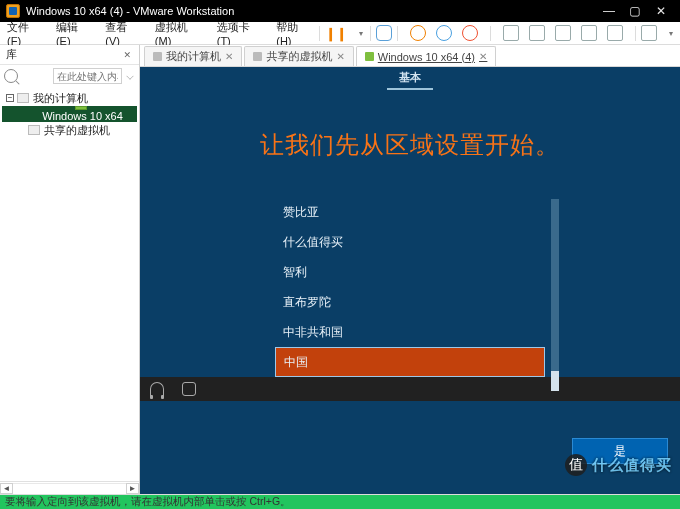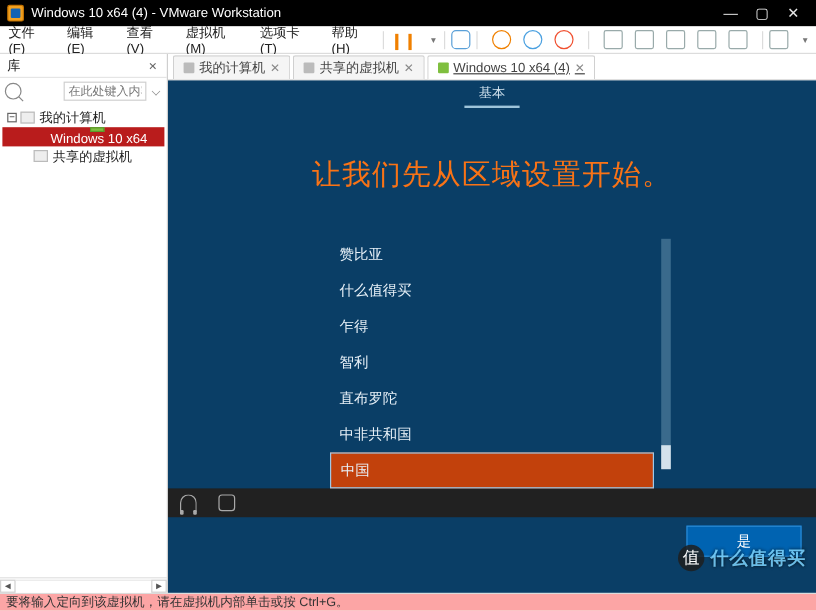--- a/index.html
+++ b/index.html
@@ -57,7 +57,7 @@
 
   
   .vm { flex: 1; background: #0a3e66; display: flex; flex-direction: column; position: relative; }
-  .subtab { height: 22px; display: flex; justify-content: center; align-items: flex-start; }
+  .subtab { height: 22px; display: flex; justify-content: center; align-items: flex-start; font-weight: bold; }
   .subtab span { color: #d2e3ef; font-size: 11px; padding: 3px 12px; border-bottom: 2px solid #9ec4da; }
   .heading { text-align: center; color: #f97316; font-size: 24px; font-weight: 300; margin-top: 40px; letter-spacing: 1px; }
 

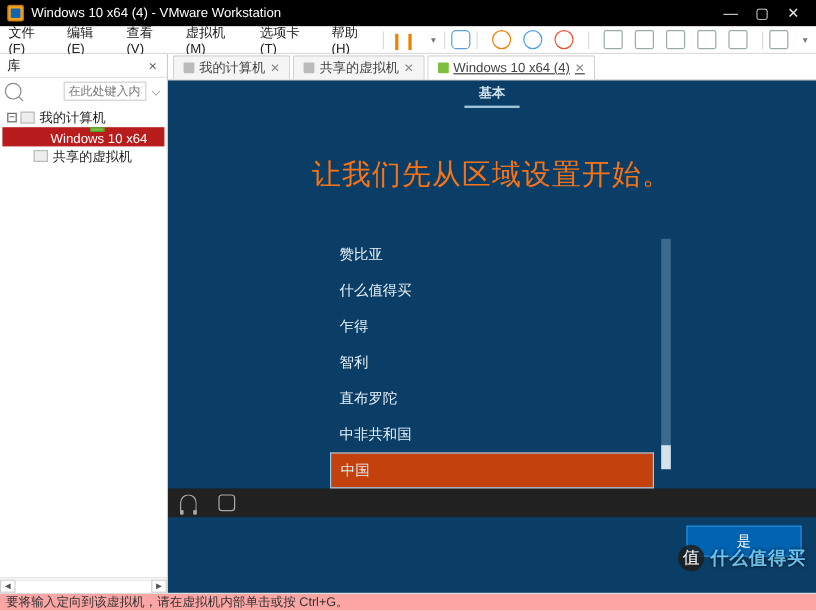--- a/index.html
+++ b/index.html
@@ -39,7 +39,7 @@
   .node .tw { width: 8px; height: 8px; border: 1px solid #666; font-size: 8px; line-height: 6px; text-align: center; margin-right: 3px; }
   .node .ficon { width: 12px; height: 10px; background: #eee; border: 1px solid #bbb; margin-right: 4px; }
   .node.vm .ficon { background: #7fbf3f; border-color: #5a9a2a; }
-  .node.vm { color: #fff; background: #b91c1c; }
+  .node.vm { color: #fff; background: #14532d; }
   .node.child { padding-left: 26px; }
   .node.child2 { padding-left: 26px; }
   .xbtn { margin-left: auto; font-size: 9px; color: #666; padding-right: 2px; }

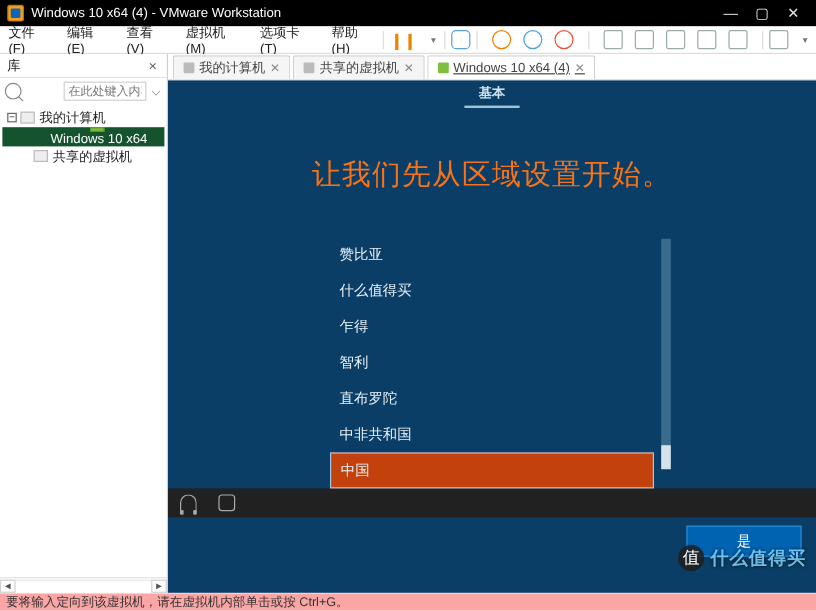--- a/index.html
+++ b/index.html
@@ -214,7 +214,6 @@
         <div class="region-list" id="region-list">
             <div class="region">赞比亚</div>
             <div class="region">什么值得买</div>
-            <div class="region">乍得</div>
             <div class="region">智利</div>
             <div class="region">直布罗陀</div>
             <div class="region">中非共和国</div>

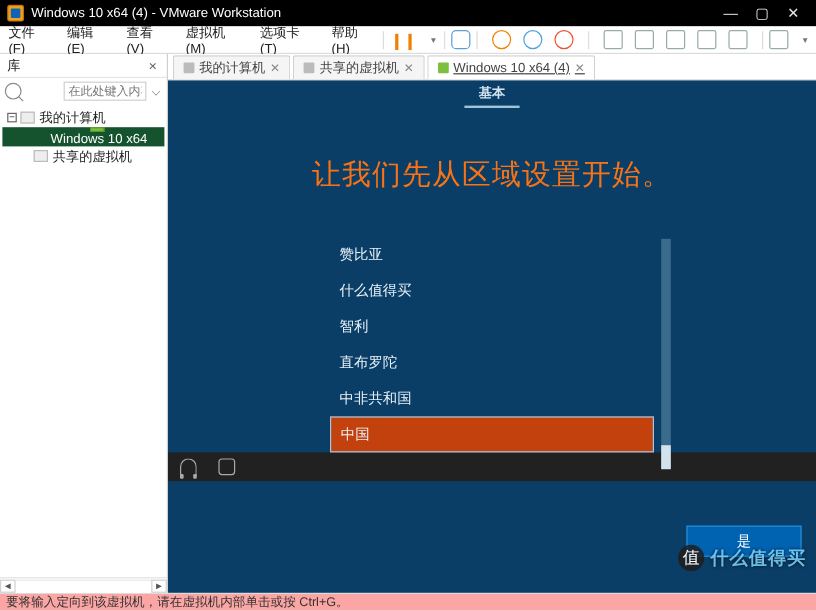--- a/index.html
+++ b/index.html
@@ -79,7 +79,7 @@
   .mic { width: 6px; height: 10px; border: 1.5px solid #ccc; border-radius: 3px; position: relative; left: 4px; }
 
   
-  .status { height: 15px; background: #fca5a5; border-top: 1px solid #dcdcdc; font-size: 10.5px; color: #333; display: flex; align-items: center; padding: 0 5px; }
+  .status { height: 15px; background: #22c55e; border-top: 1px solid #dcdcdc; font-size: 10.5px; color: #333; display: flex; align-items: center; padding: 0 5px; }
 
   
   .wmwrap { position: absolute; right: 8px; bottom: 18px; display: flex; align-items: center; gap: 5px; pointer-events: none; }

